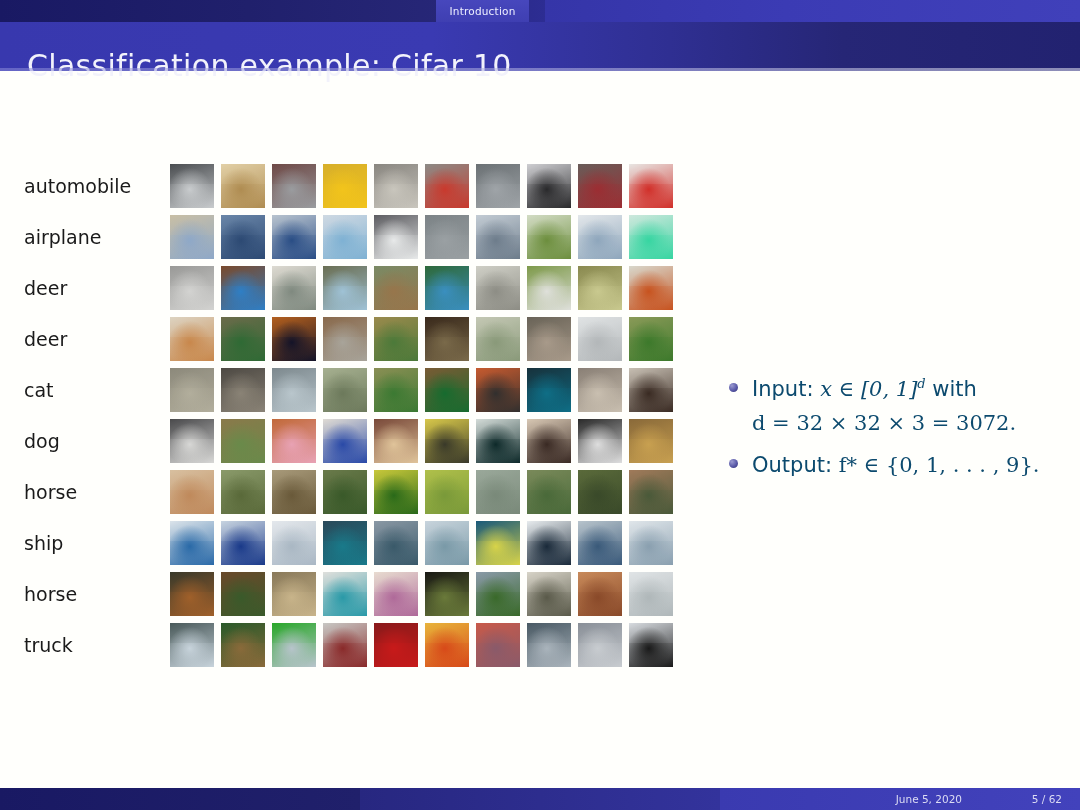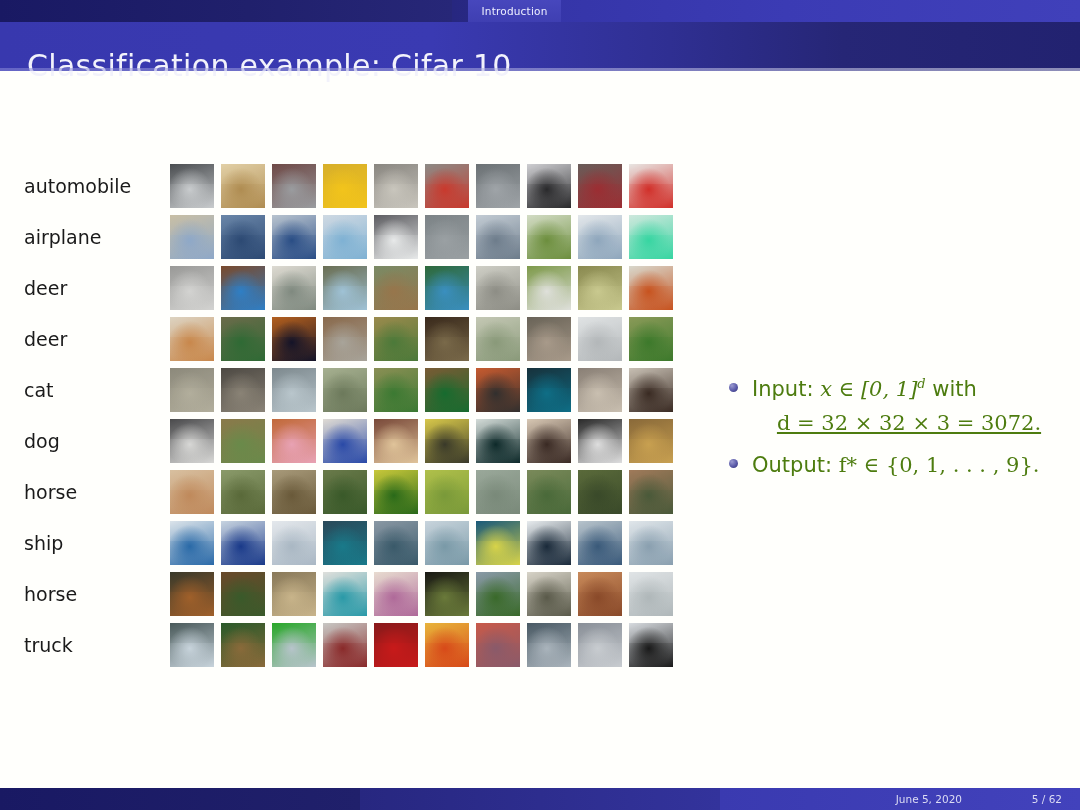--- a/index.html
+++ b/index.html
@@ -24,7 +24,7 @@
     background:linear-gradient(to right,#3535a8 0%,#3b3bb4 45%,#4040ba 100%);
   }
   .nav-active{
-    position:absolute;left:468px;top:0;width:93px;height:22px;
+    position:absolute;left:436px;top:0;width:93px;height:22px;
     background:linear-gradient(to bottom,#4747bd,#3f3fb2);
     display:flex;align-items:center;justify-content:center;
   }

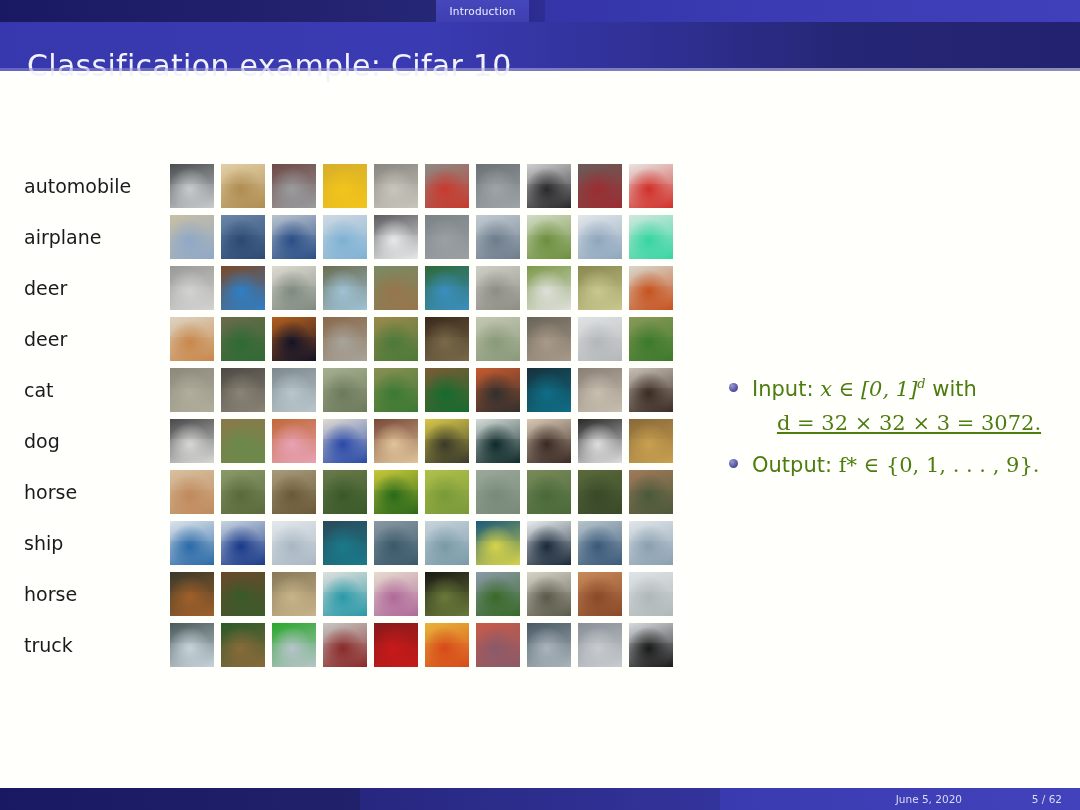--- a/index.html
+++ b/index.html
@@ -70,9 +70,8 @@
     background:radial-gradient(circle at 33% 30%,#9a9ad0,#5a5aa8 55%,#2e2e72);
   }
   .btext{
-    font-size:21px;color:#4d7c0f;line-height:1.45;
+    font-size:21px;color:#0c4a6e;line-height:1.45;
     font-family:"DejaVu Serif","Liberation Serif",serif;
-    text-align:center;
   }
   .btext .sans{font-family:"DejaVu Sans","Liberation Sans",sans-serif;}
   .math{font-family:"DejaVu Serif","Liberation Serif",serif;font-style:italic;}

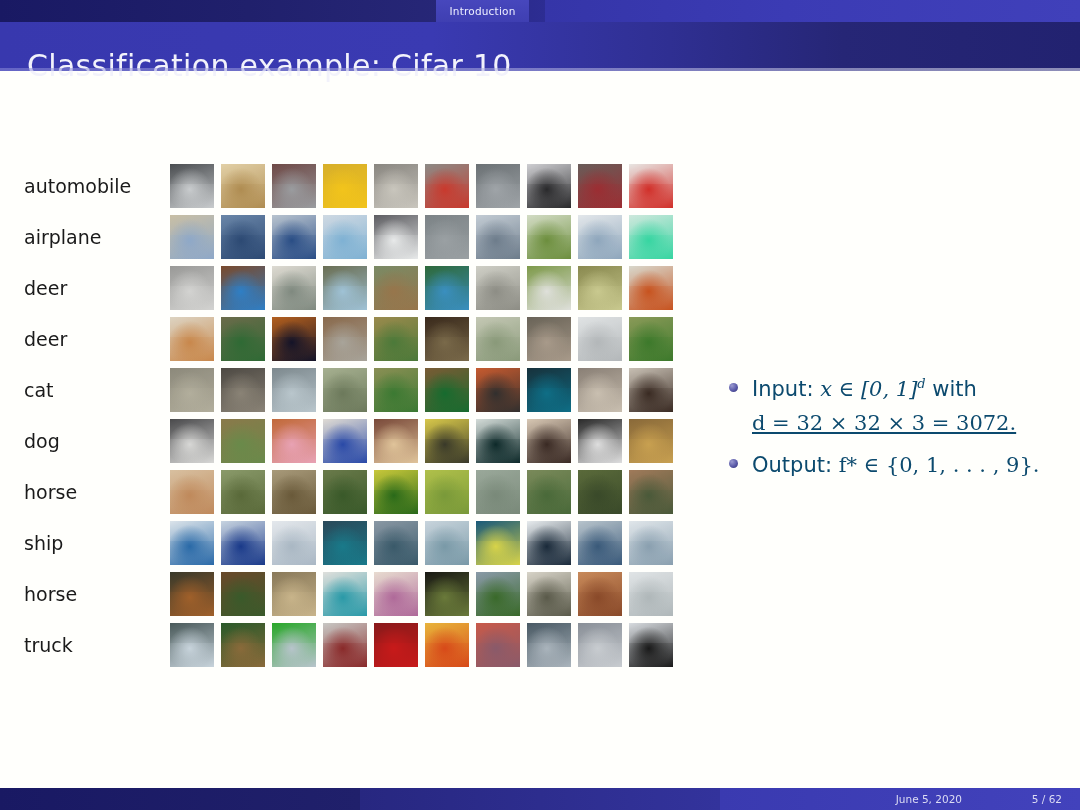--- a/index.html
+++ b/index.html
@@ -77,7 +77,7 @@
   .math{font-family:"DejaVu Serif","Liberation Serif",serif;font-style:italic;}
   .mathn{font-family:"DejaVu Serif","Liberation Serif",serif;font-style:normal;}
   .sup{font-size:13px;vertical-align:super;font-style:italic;}
-  .line2{display:block;margin-top:4px;font-size:21px;text-decoration:underline;}
+  .line2{display:block;margin-top:4px;font-size:21px;}
   
   .footer{position:absolute;left:0;bottom:0;width:1080px;height:22px;}
   .f1{position:absolute;left:0;top:0;width:360px;height:22px;

